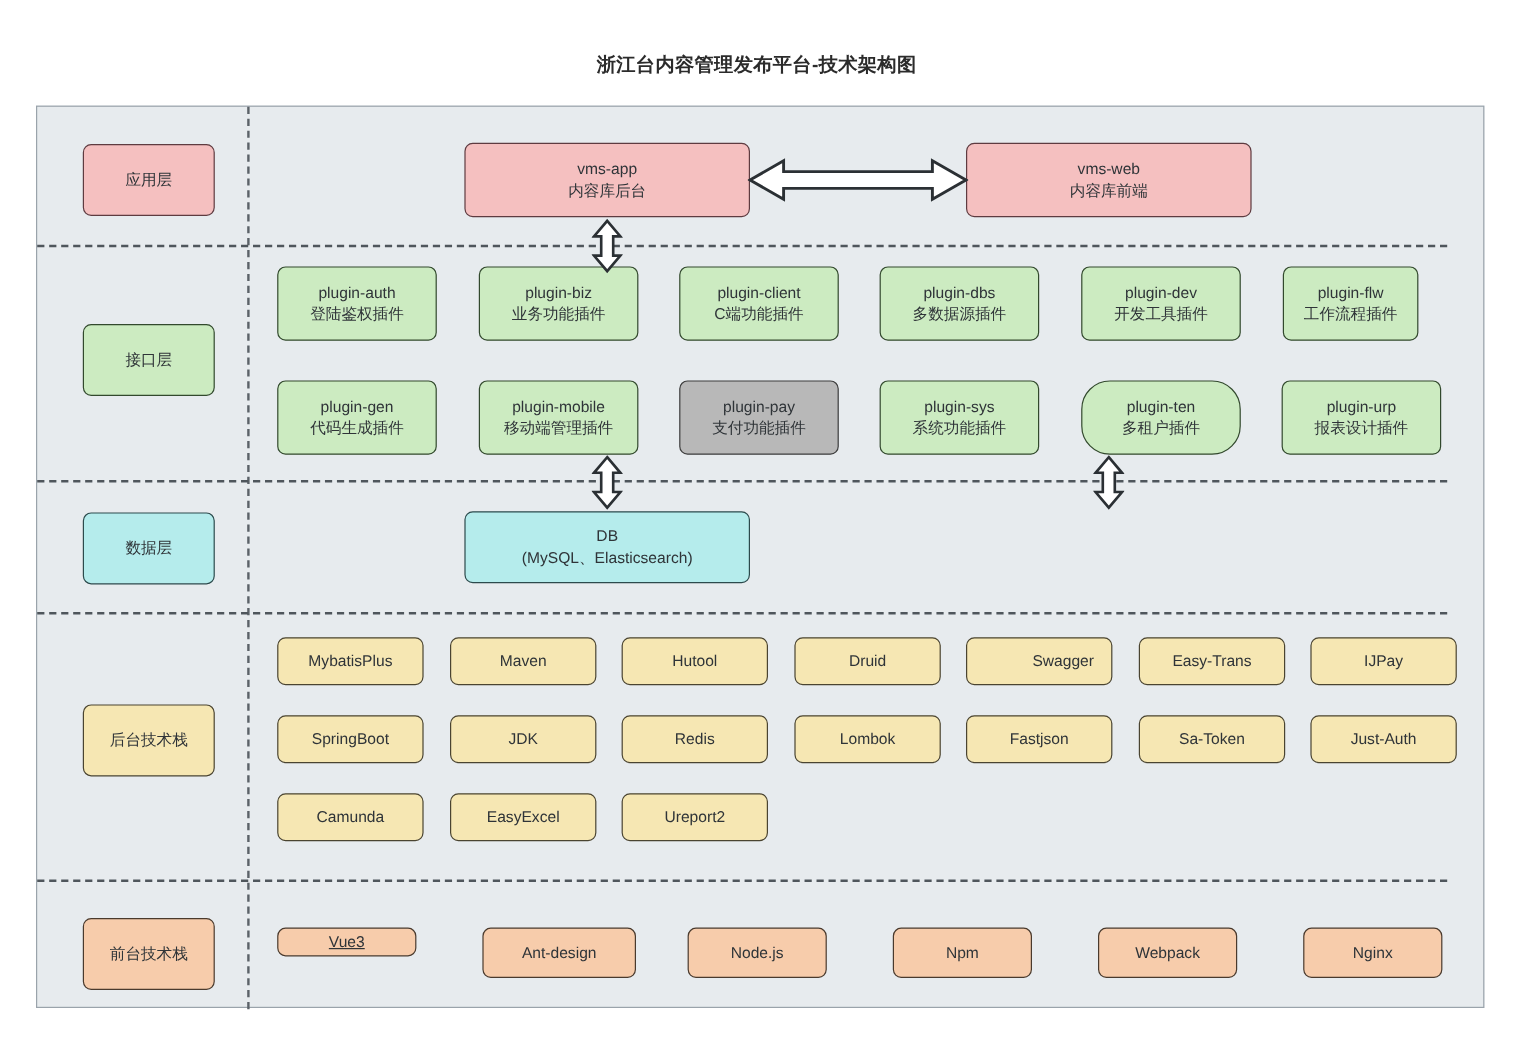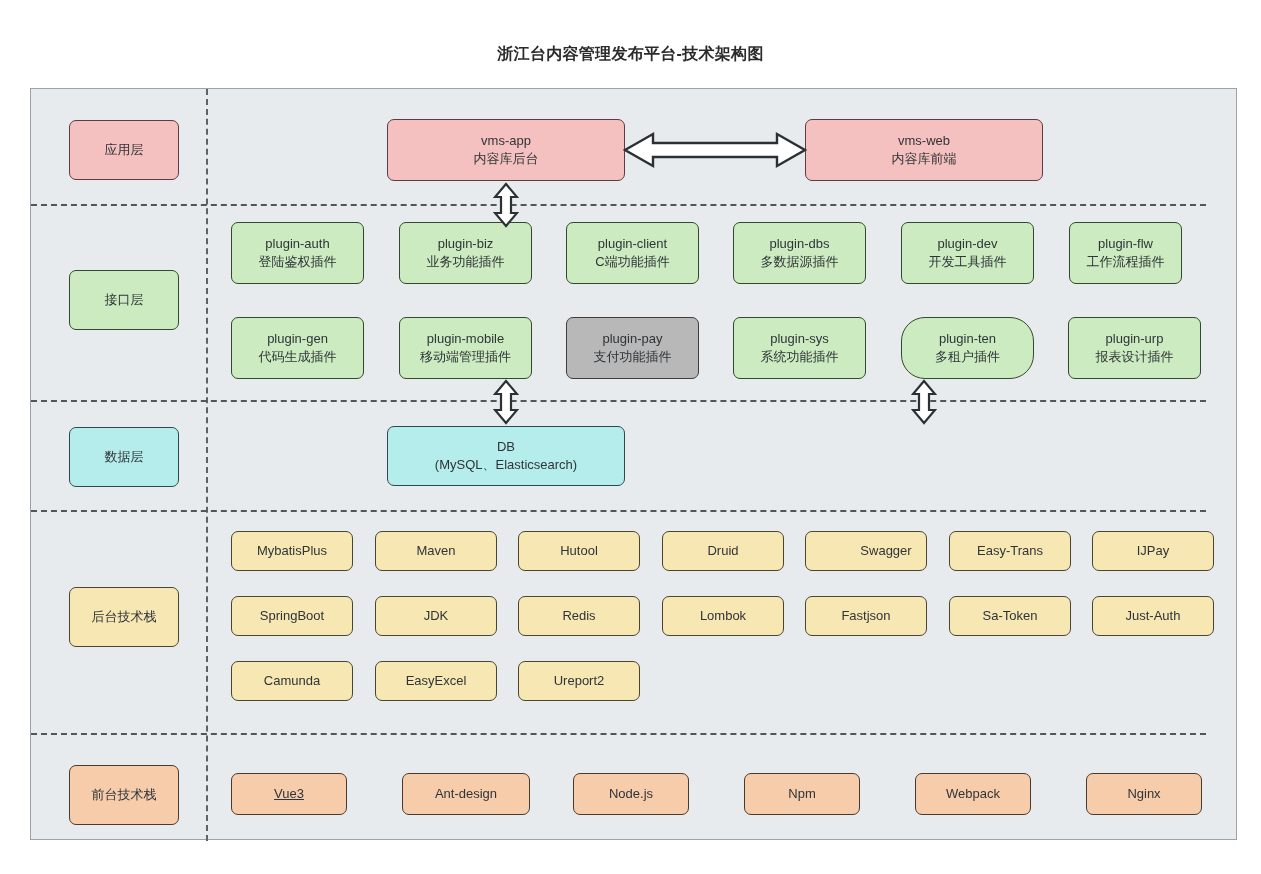--- a/index.html
+++ b/index.html
@@ -272,7 +272,7 @@
     <span>Ureport2</span>
     </div>
 
-  <div class="node c-front" style="left:200px; top:684px; width:116px; height:42px;text-decoration:underline;">
+  <div class="node c-front" style="left:200px; top:684px; width:116px; height:24px;text-decoration:underline;">
     <span>Vue3</span>
     </div>
   <div class="node c-front" style="left:371px; top:684px; width:128px; height:42px;">

